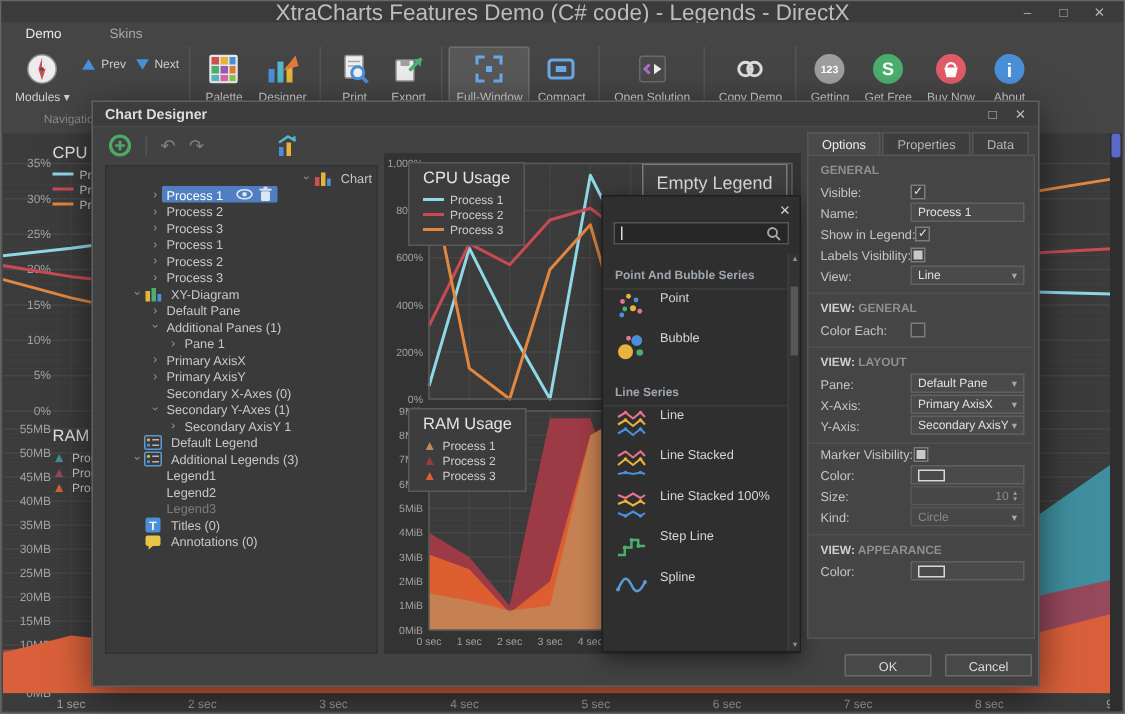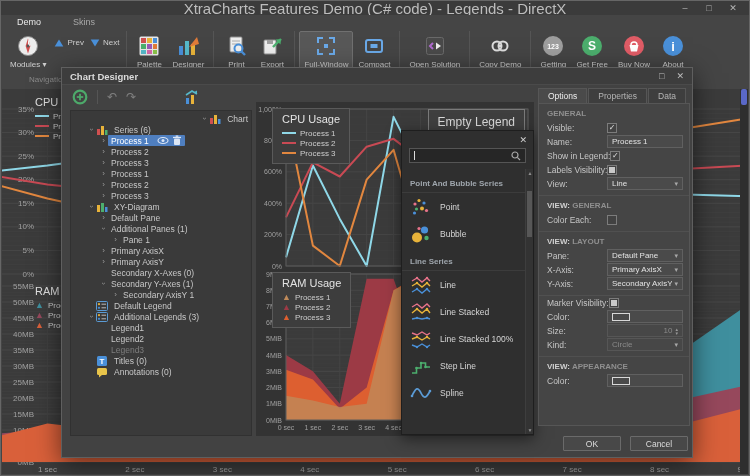--- a/index.html
+++ b/index.html
@@ -544,19 +544,6 @@
             <span>Chart</span>
           </span>
         </div>
-        <div class="tree-row" style="padding-left: 16px;">
-          <span class="tree-arrow open">›</span>
-          <span class="tree-ico">
-            <svg width="12" height="12" viewBox="0 0 12 12">
-              <rect x="1" y="5" width="3" height="6" fill="#d05050"></rect>
-              <rect x="5" y="2" width="3" height="9" fill="#e8b33a"></rect>
-              <rect x="9" y="6" width="2.5" height="5" fill="#4caf6e"></rect>
-            </svg>
-          </span>
-          <span class="tree-label-wrap">
-            <span>Series (6)</span>
-          </span>
-        </div>
         <div class="tree-row selected" style="padding-left: 28px;">
           <span class="tree-arrow">›</span>
           <span class="tree-label-wrap">

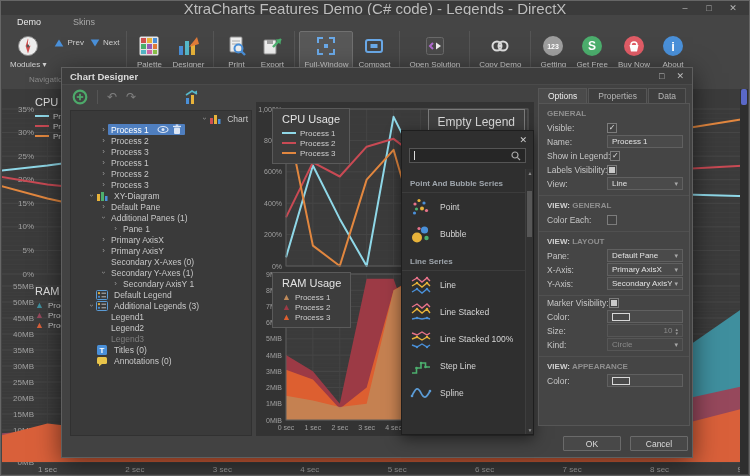--- a/index.html
+++ b/index.html
@@ -78,7 +78,7 @@
   #gallery-list { position:absolute; left:0; top:38px; right:8px; bottom:0; overflow:hidden; }
   .gal-header { height:24px; display:flex; align-items:flex-end; padding:0 0 4px 8px;
     font-size:8px; font-weight:bold; color:#9fa6ad; border-bottom:1px solid #3c3c3c; }
-  .gal-item { height:27px; display:flex; align-items:center; padding-left:8px; gap:8px; }
+  .gal-item { height:27px; display:flex; padding-left:8px; gap:8px; }
   .gal-item .lbl { font-size:8.5px; color:#d6d6d6; }
   #gallery-scroll { position:absolute; right:0; top:38px; width:8px; bottom:0; background:#333;
     border-left:1px solid #3e3e3e; }

